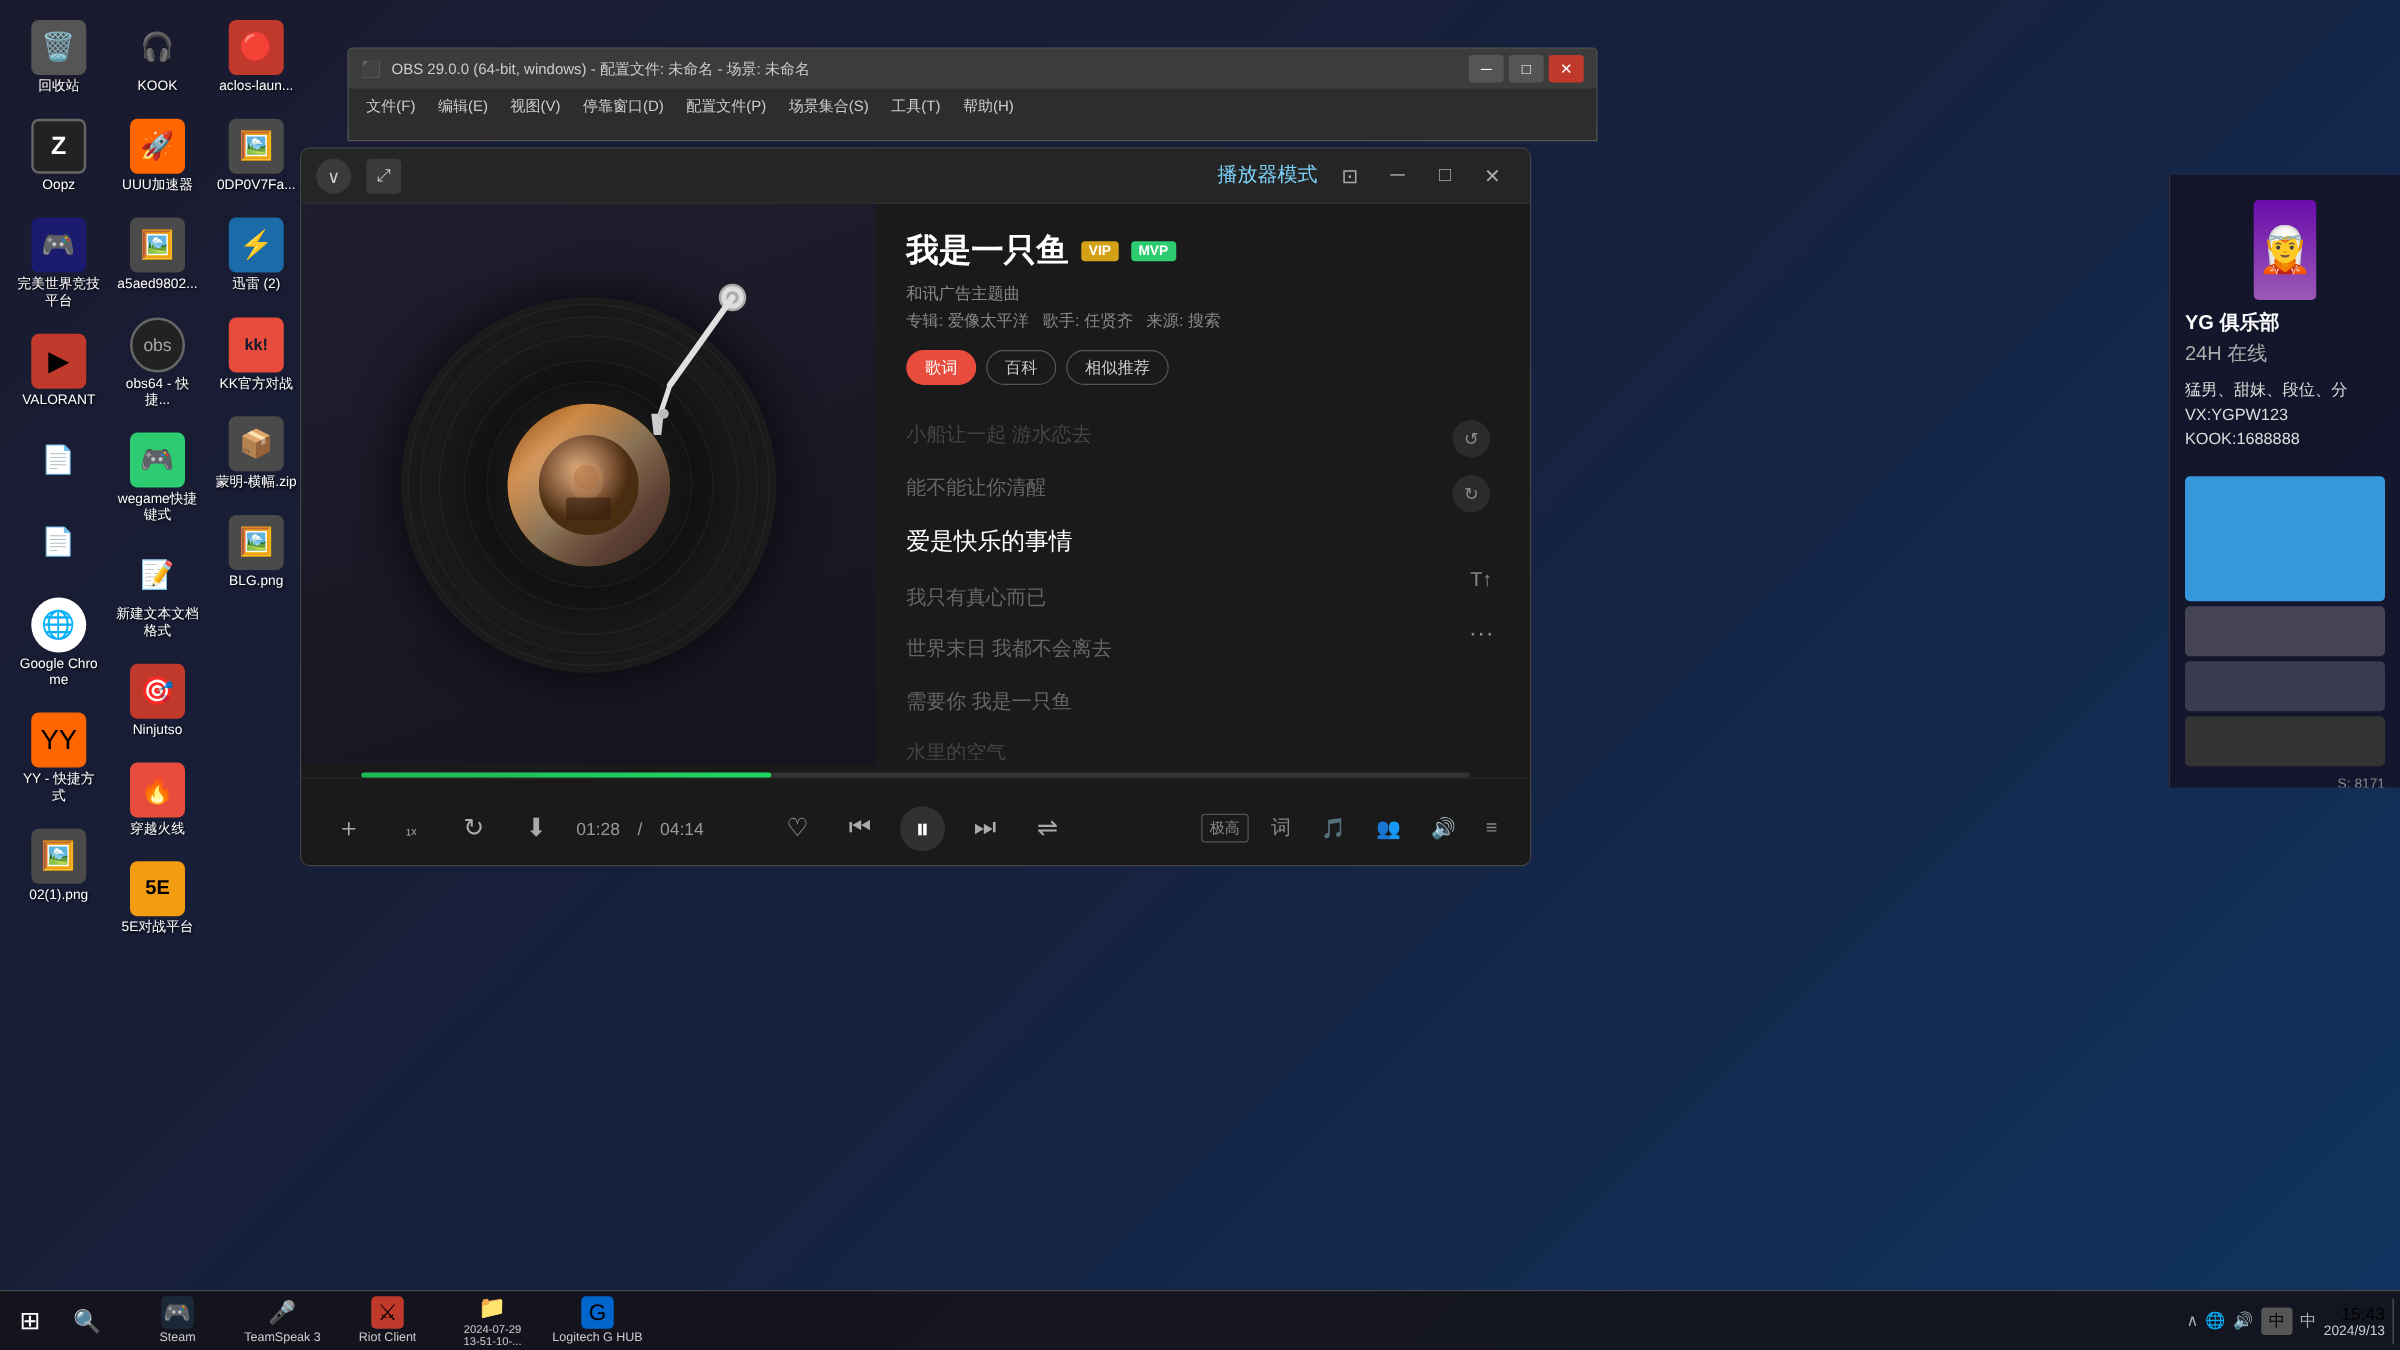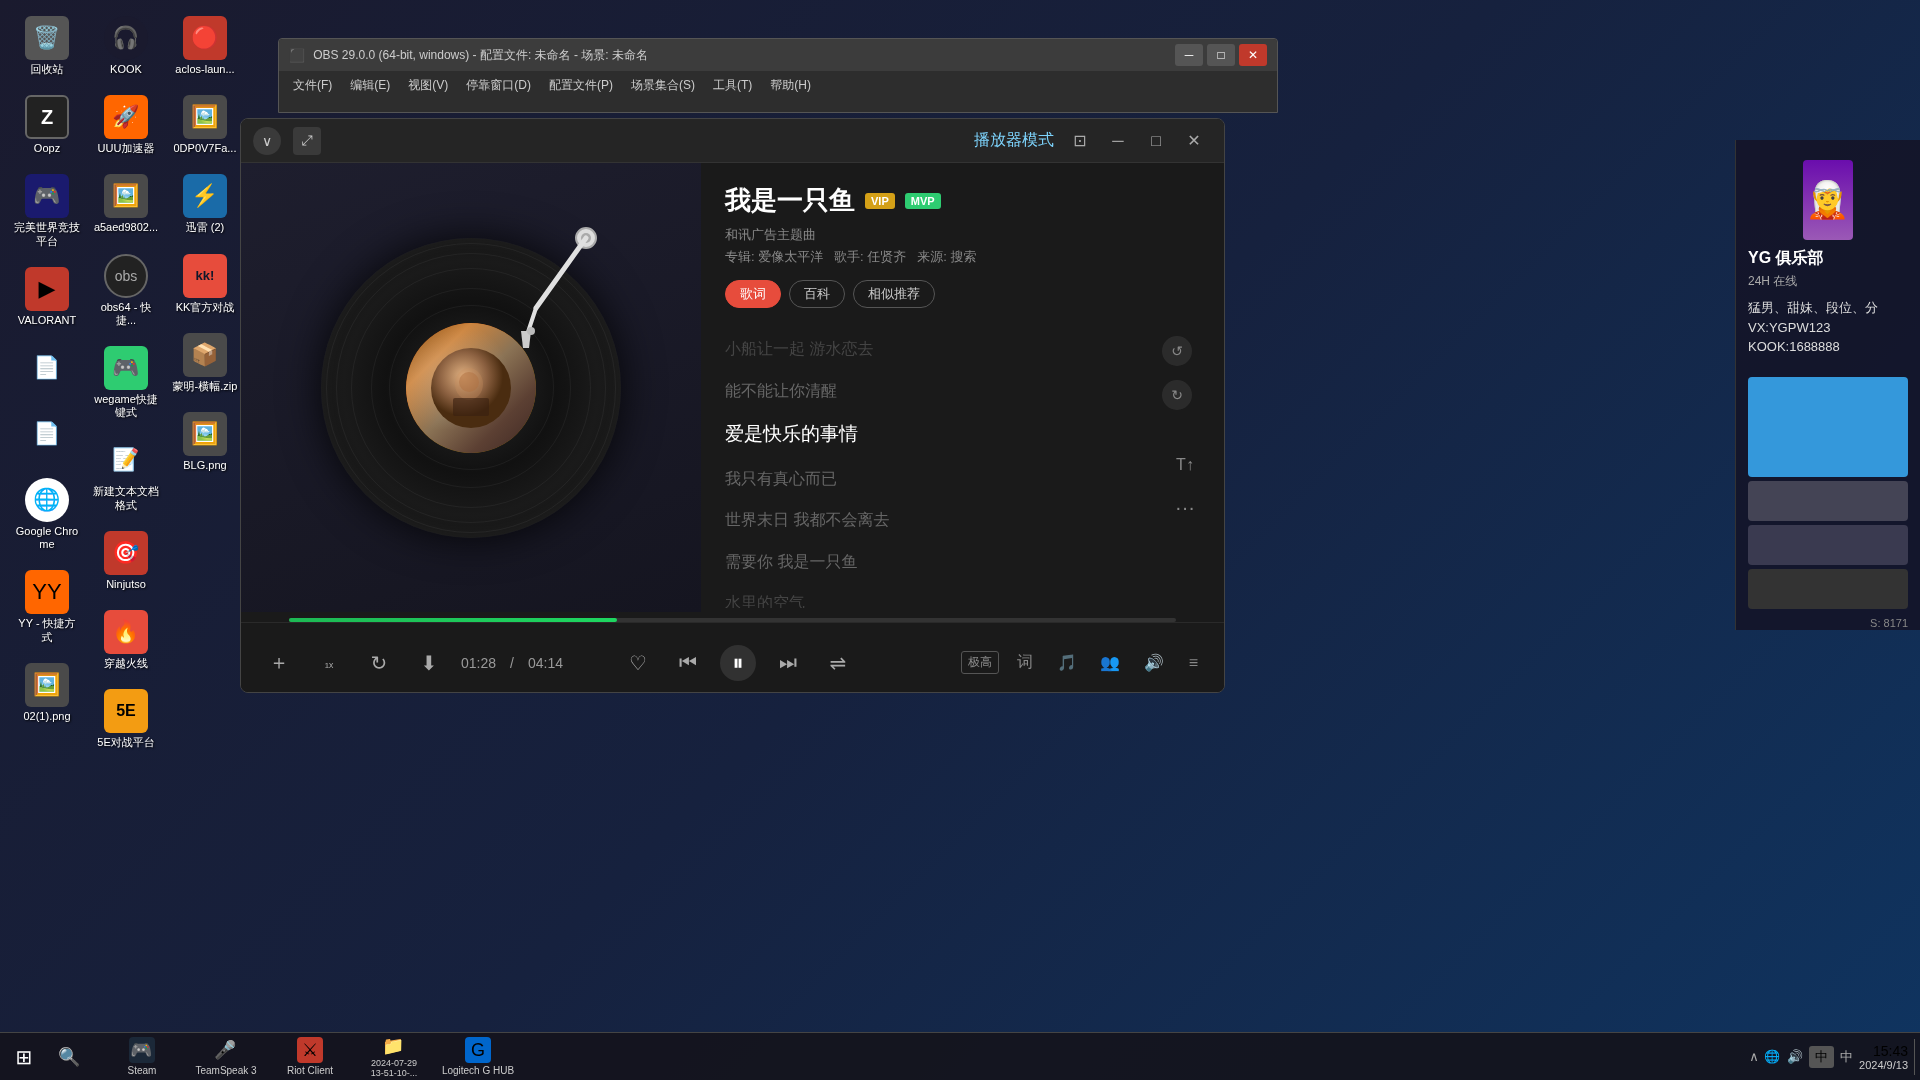--- a/index.html
+++ b/index.html
@@ -582,7 +582,7 @@
     }
 
     .banner-sub {
-      font-size: 12px;
+      font-size: 16px;
       color: #aaa;
       margin-bottom: 8px;
     }

